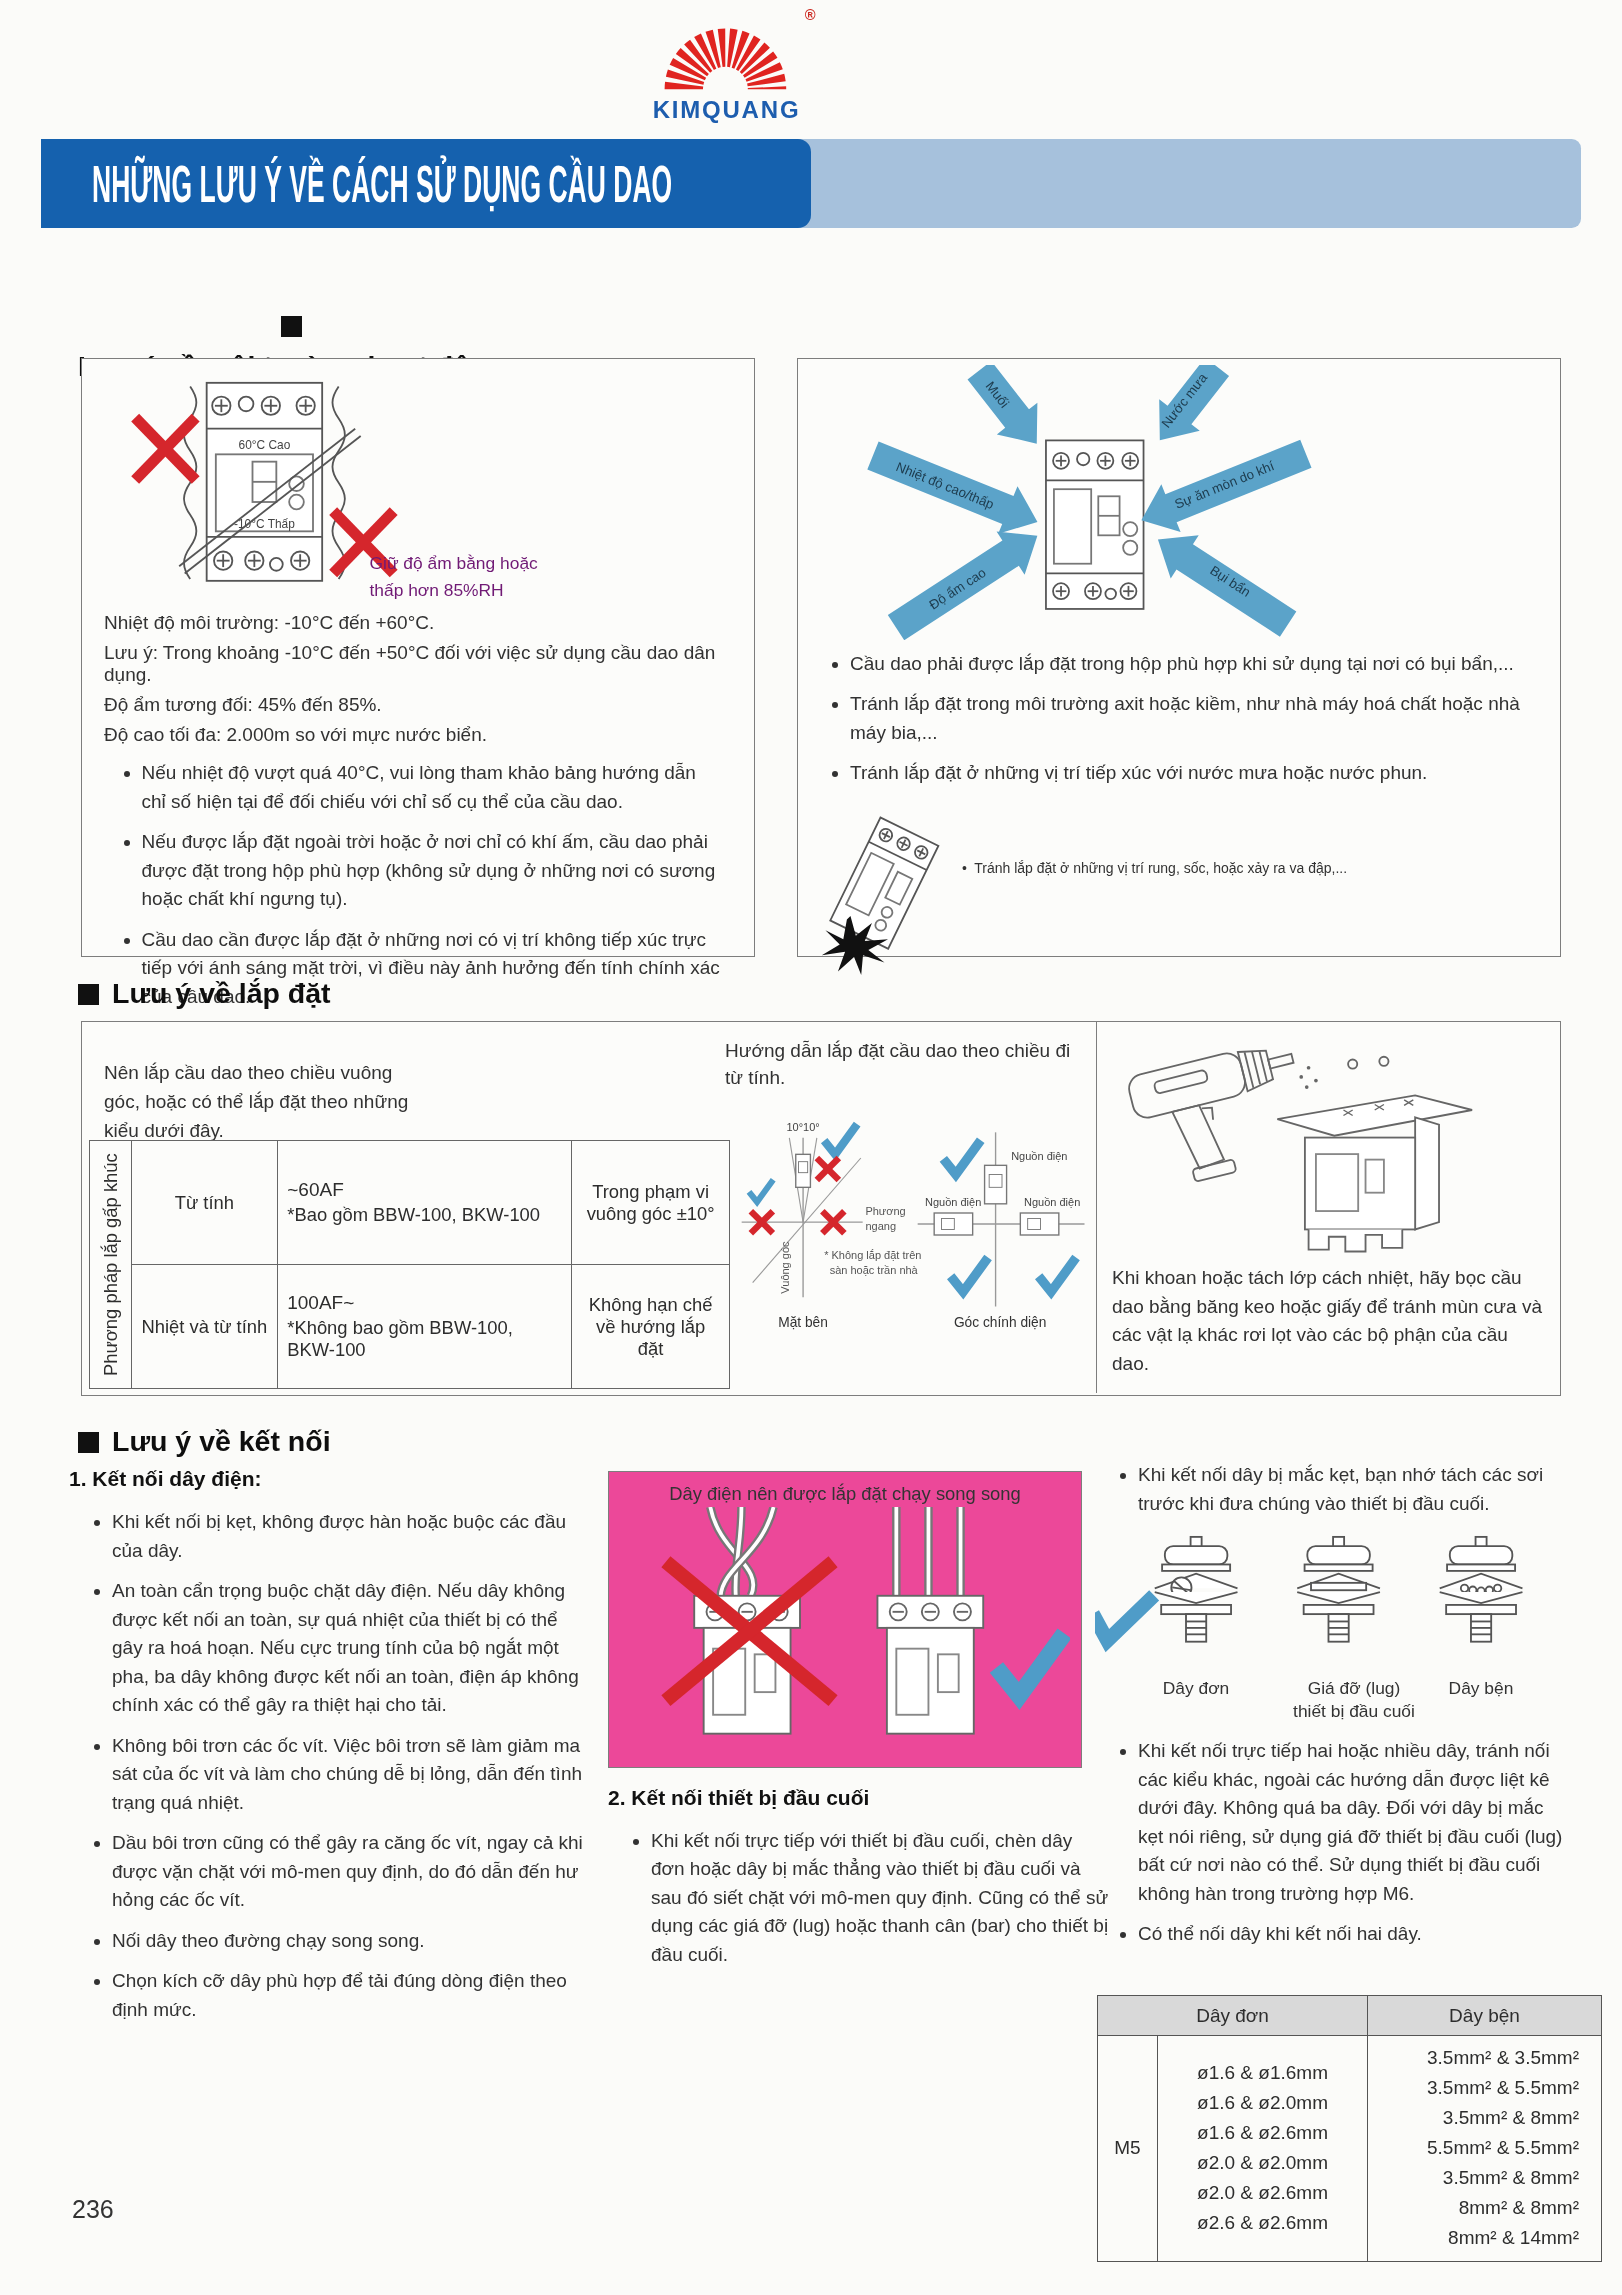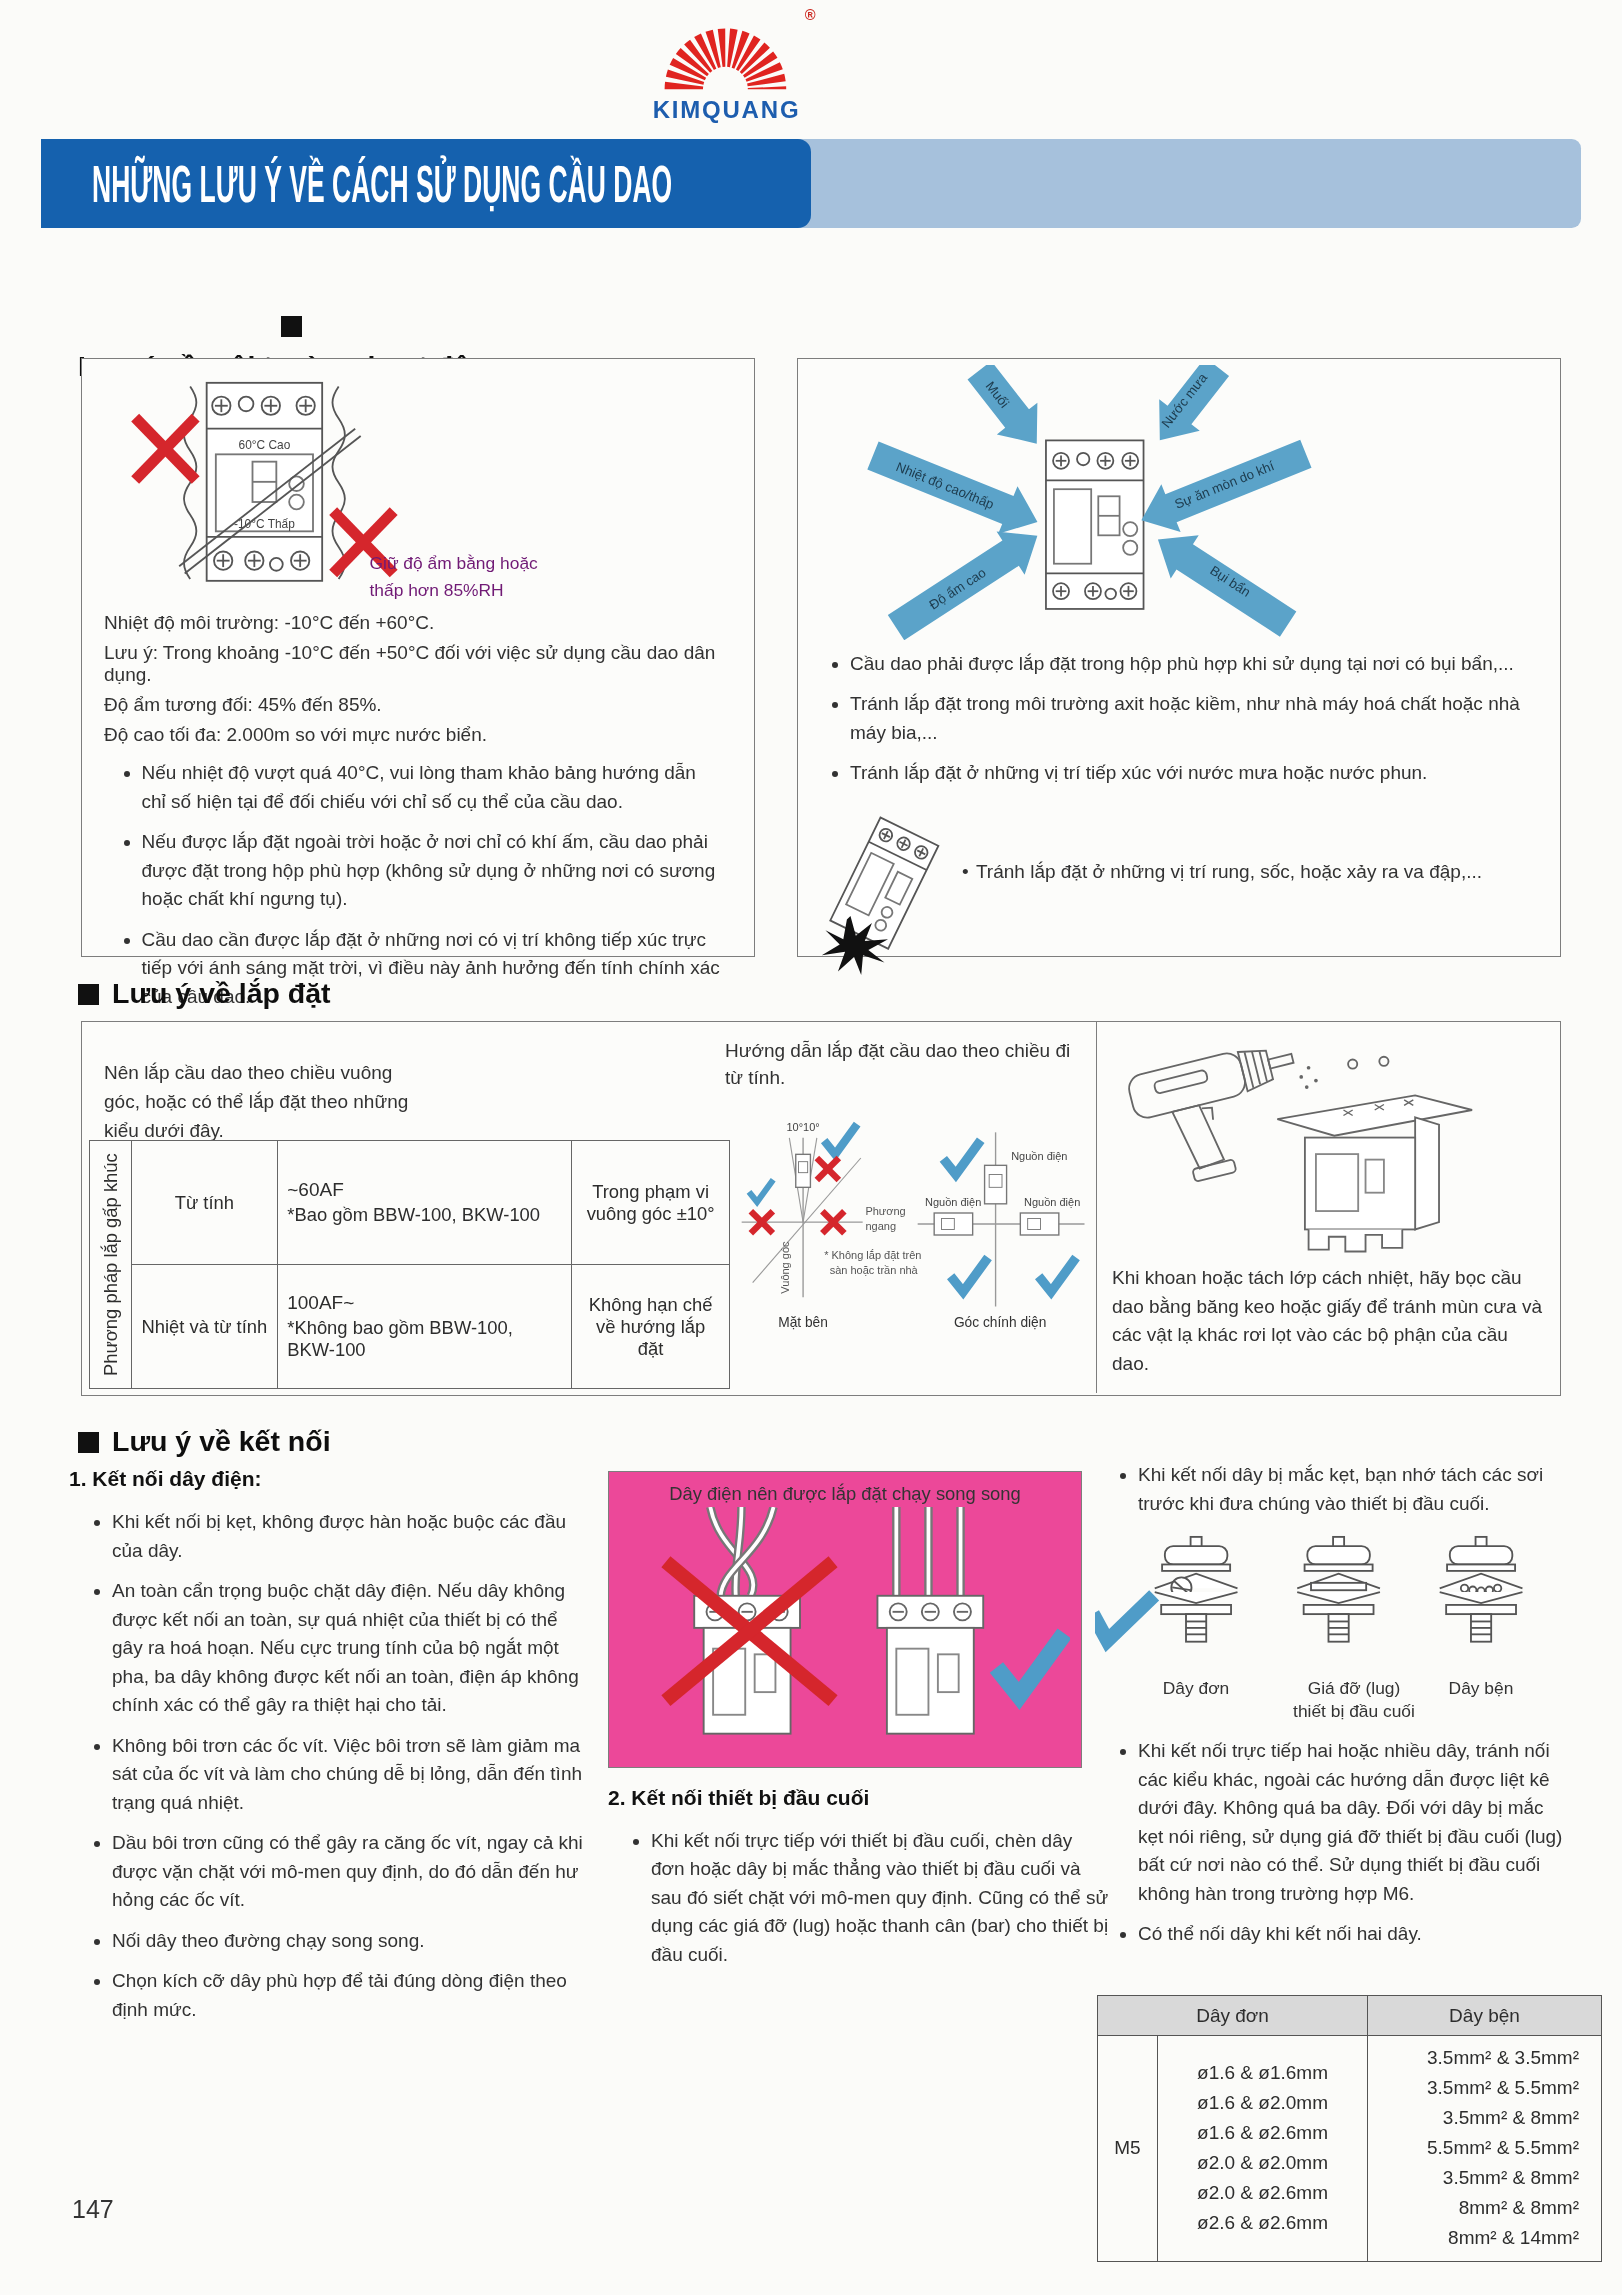--- a/index.html
+++ b/index.html
@@ -37,7 +37,7 @@
   
   .env-right{left:797px;top:358px;width:764px;height:599px;padding:5.5px 13px;}
   .shock-row{display:flex;margin-top:3.7px;}
-  .shock-text{flex:1;padding:53px 0 0 13px;font-size:19px;line-height:1.5;}
+  .shock-text{flex:1;padding:53px 0 0 13px;font-size:14px;line-height:1.5;}
   .shock-text .dot{margin-right:7.3px;}
   
   .install-box{left:81px;top:1021px;width:1480px;height:375px;}

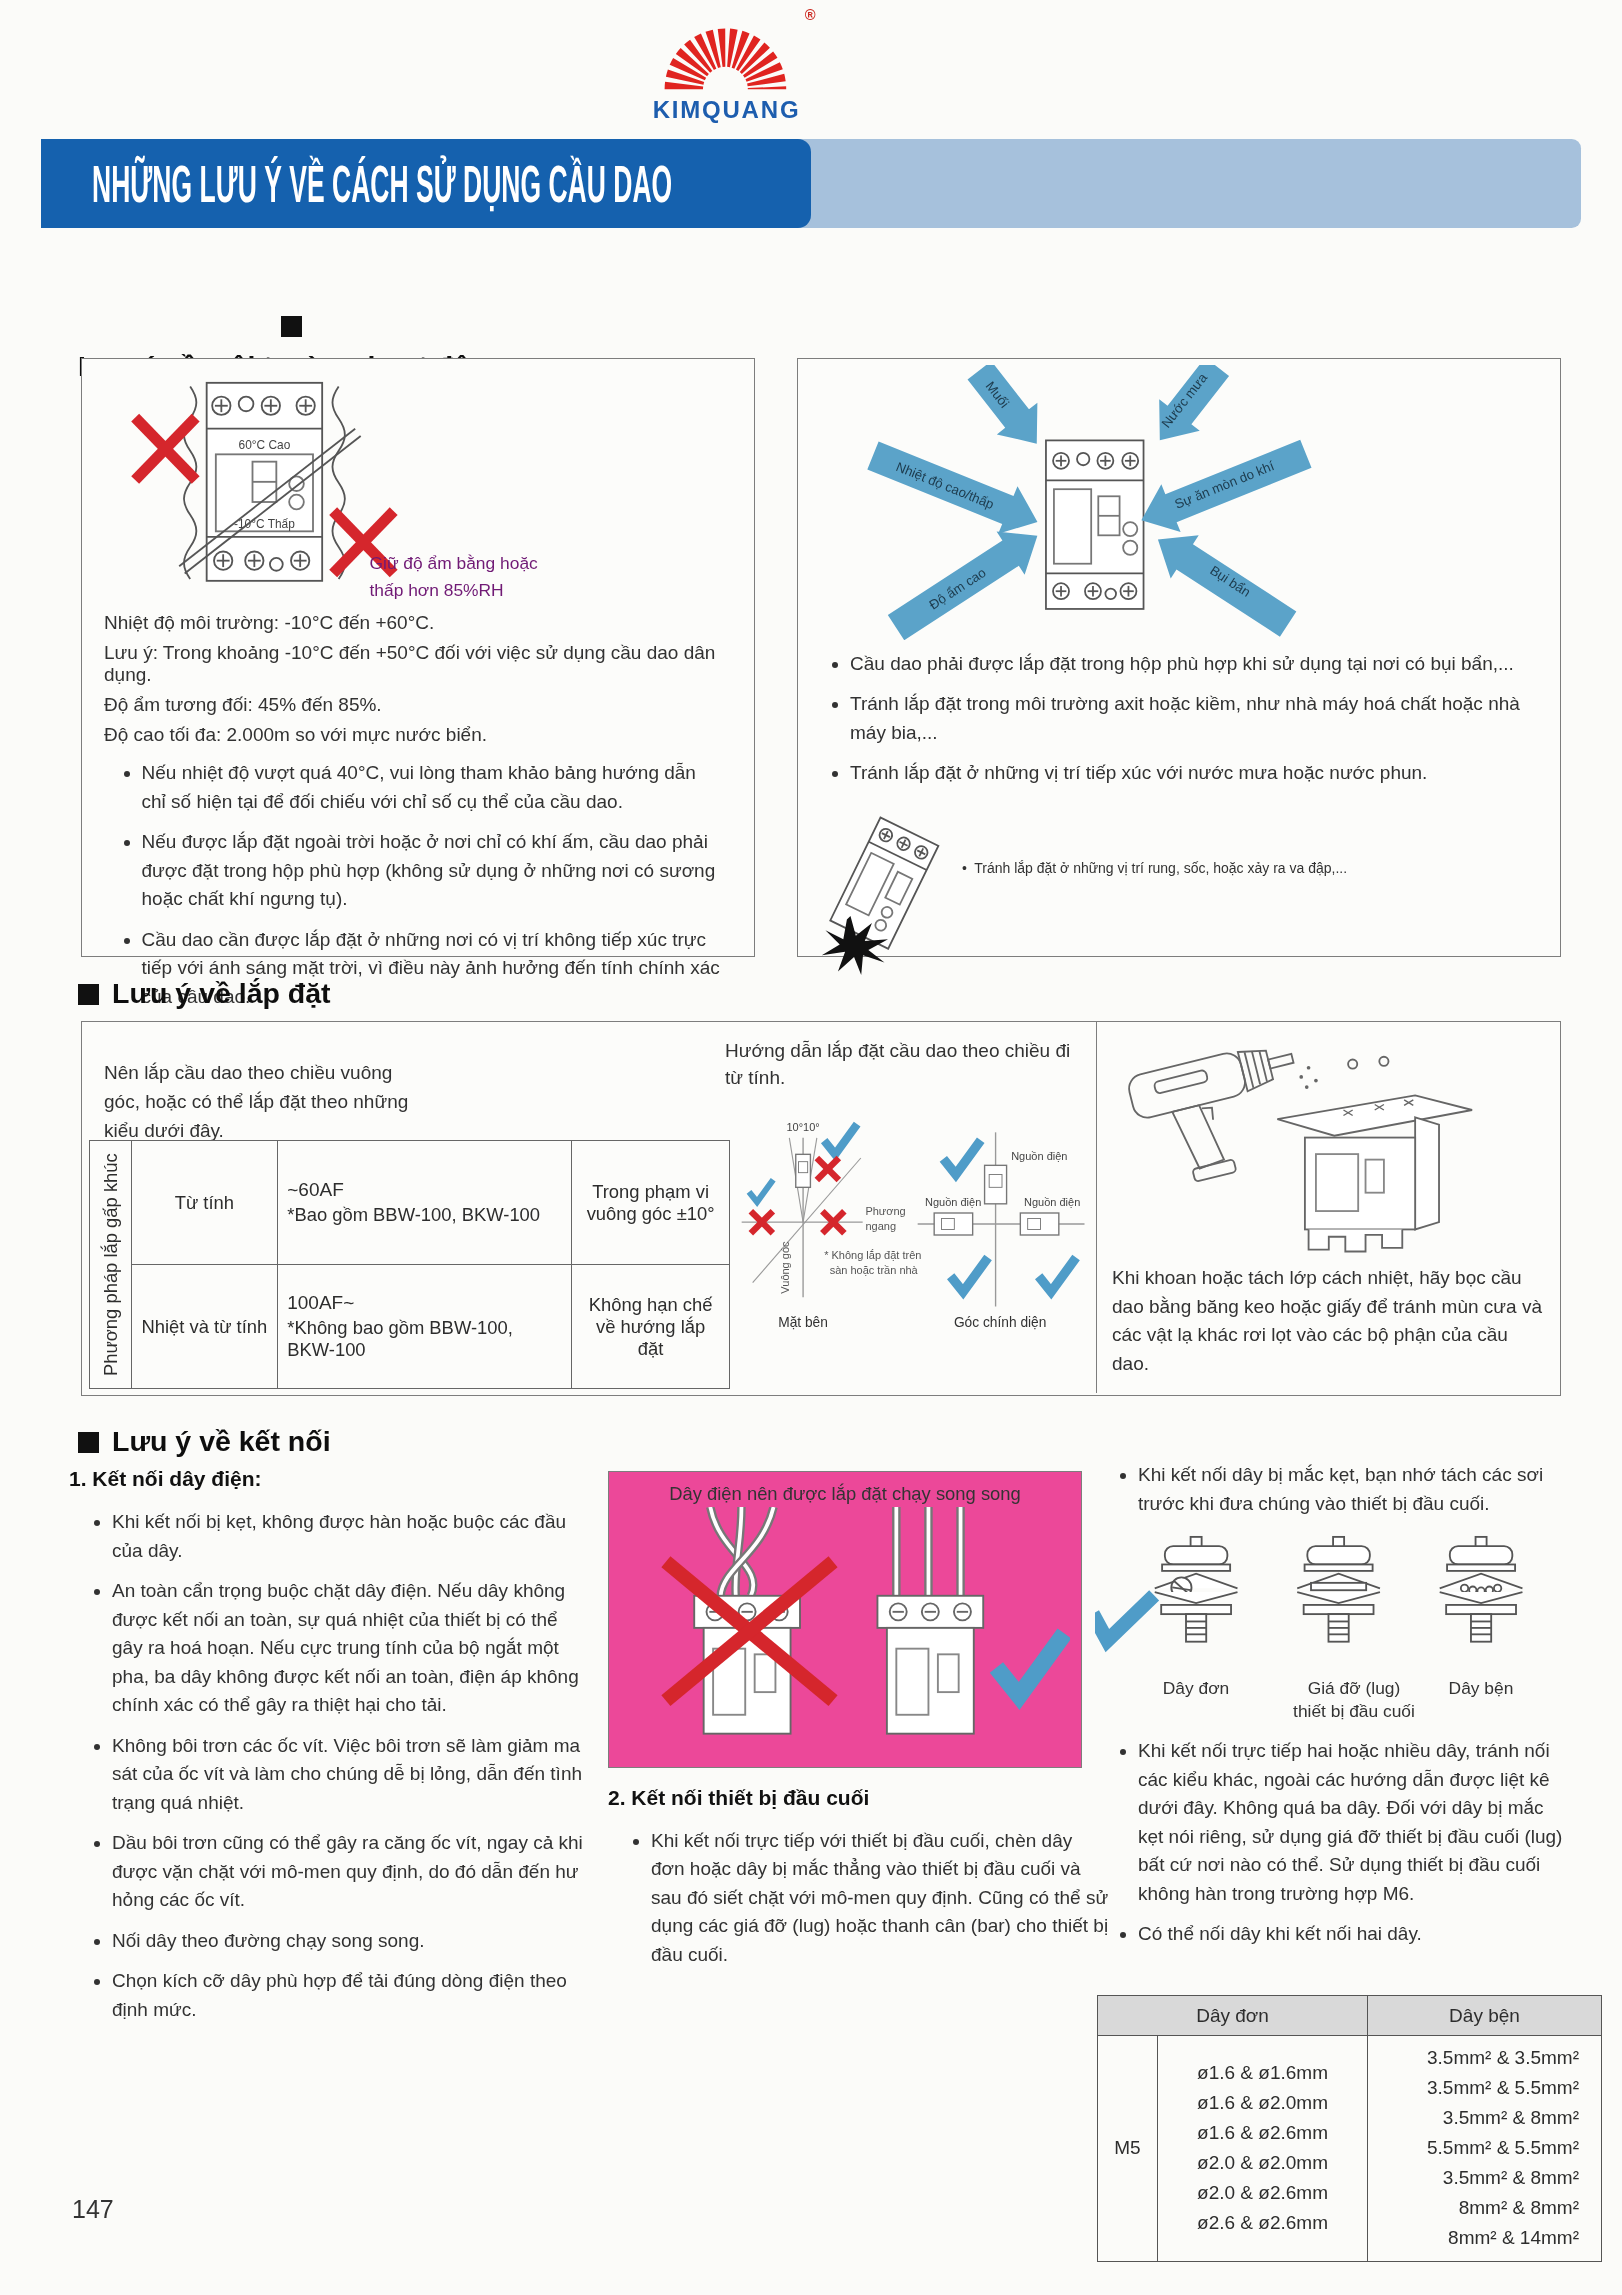--- a/index.html
+++ b/index.html
@@ -571,7 +571,7 @@
       </table>
   </div>
 
-  <div class="abs pagenum">147</div>
+  <div class="abs pagenum">236</div>
 
 </div>
 

